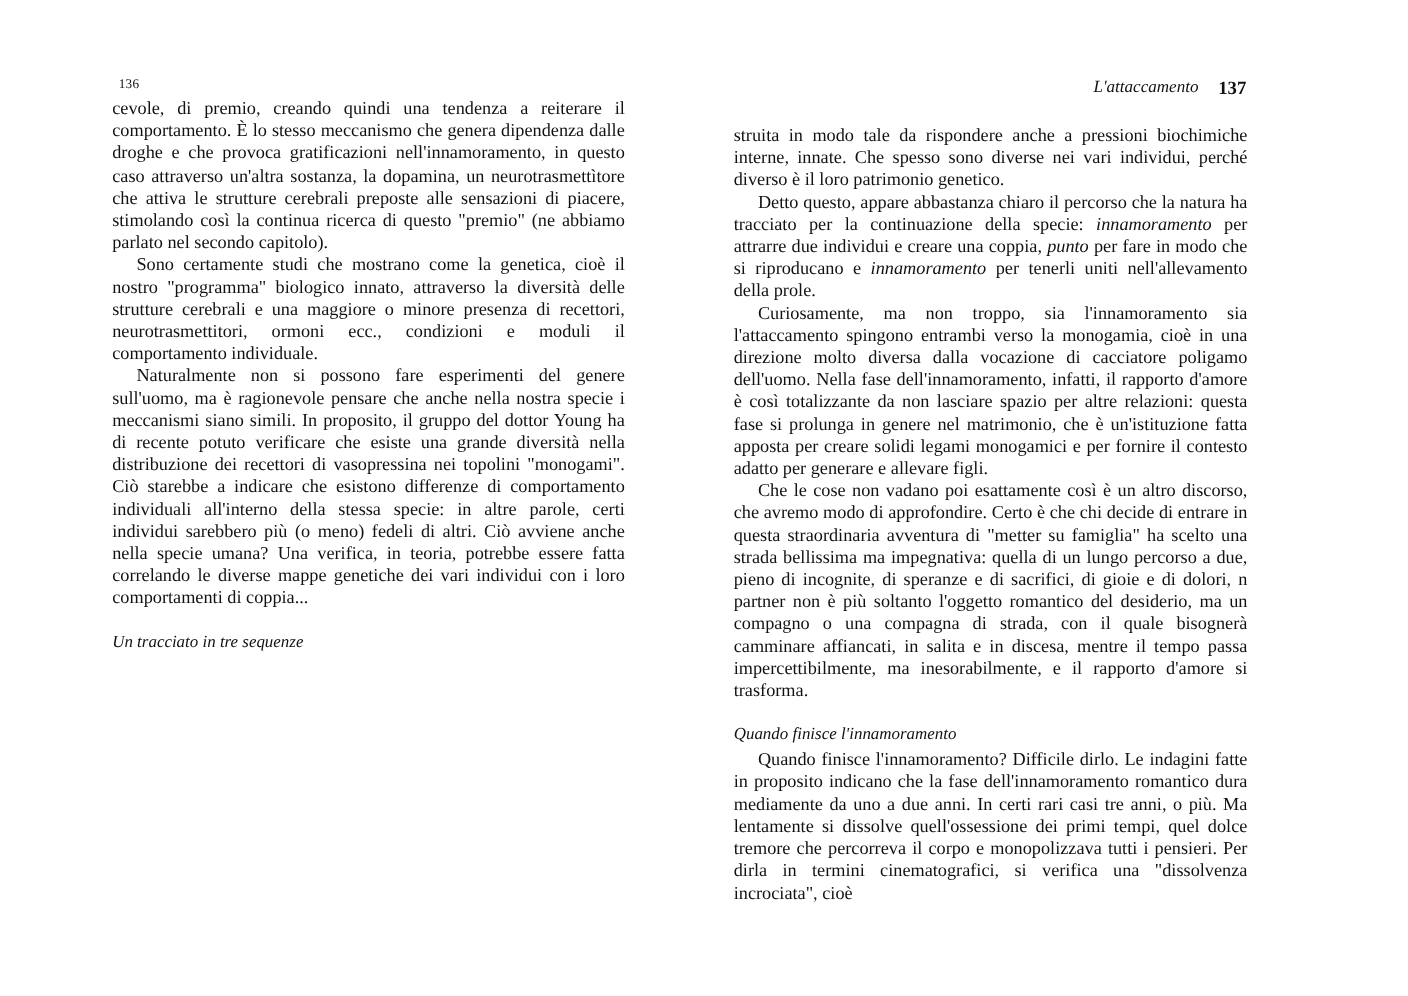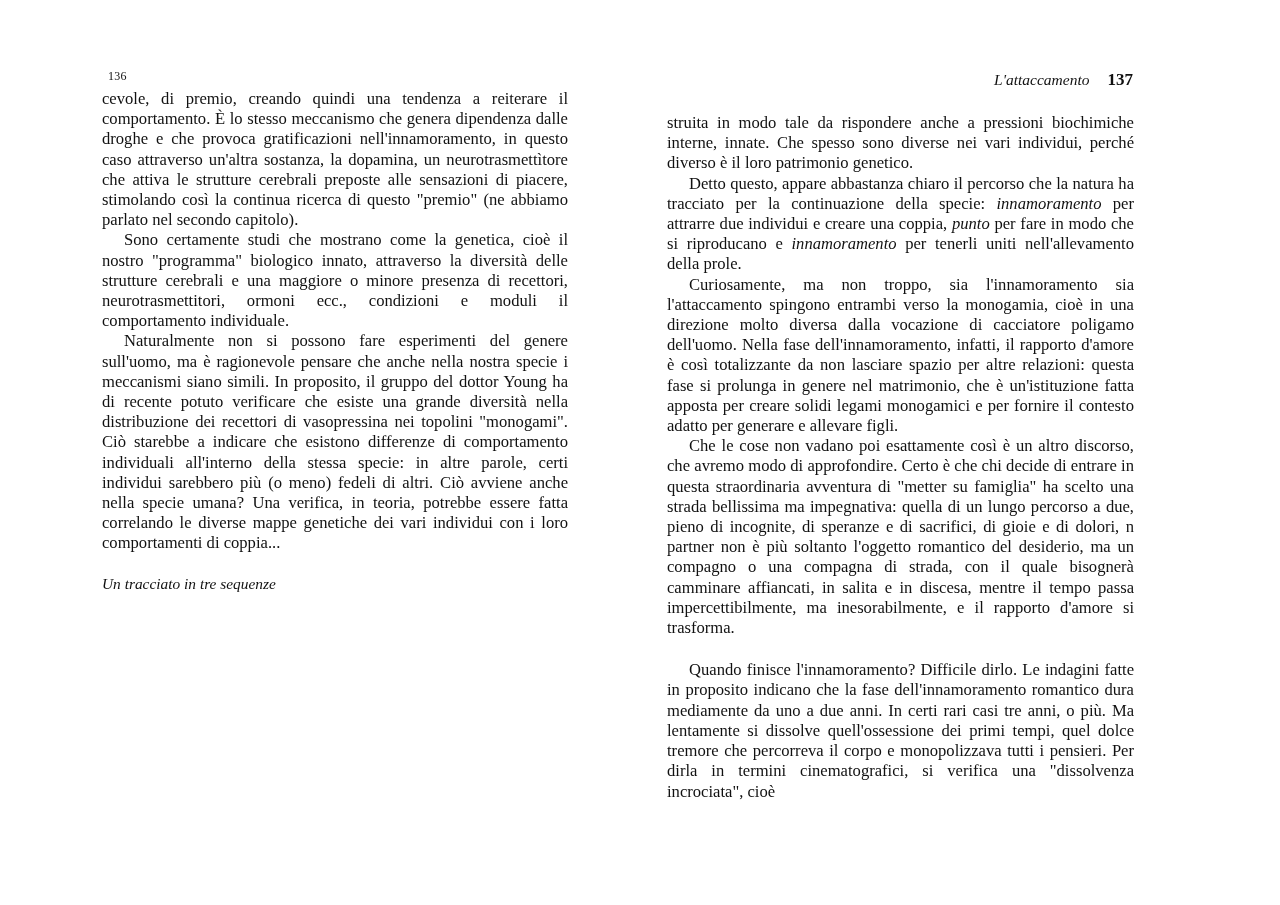--- a/index.html
+++ b/index.html
@@ -150,6 +150,7 @@
 
       <div class="gap-before-subhead"></div>
 
+      <p class="subhead">Quando finisce l'innamoramento</p>
 
       <div class="gap-after-subhead"></div>
 

